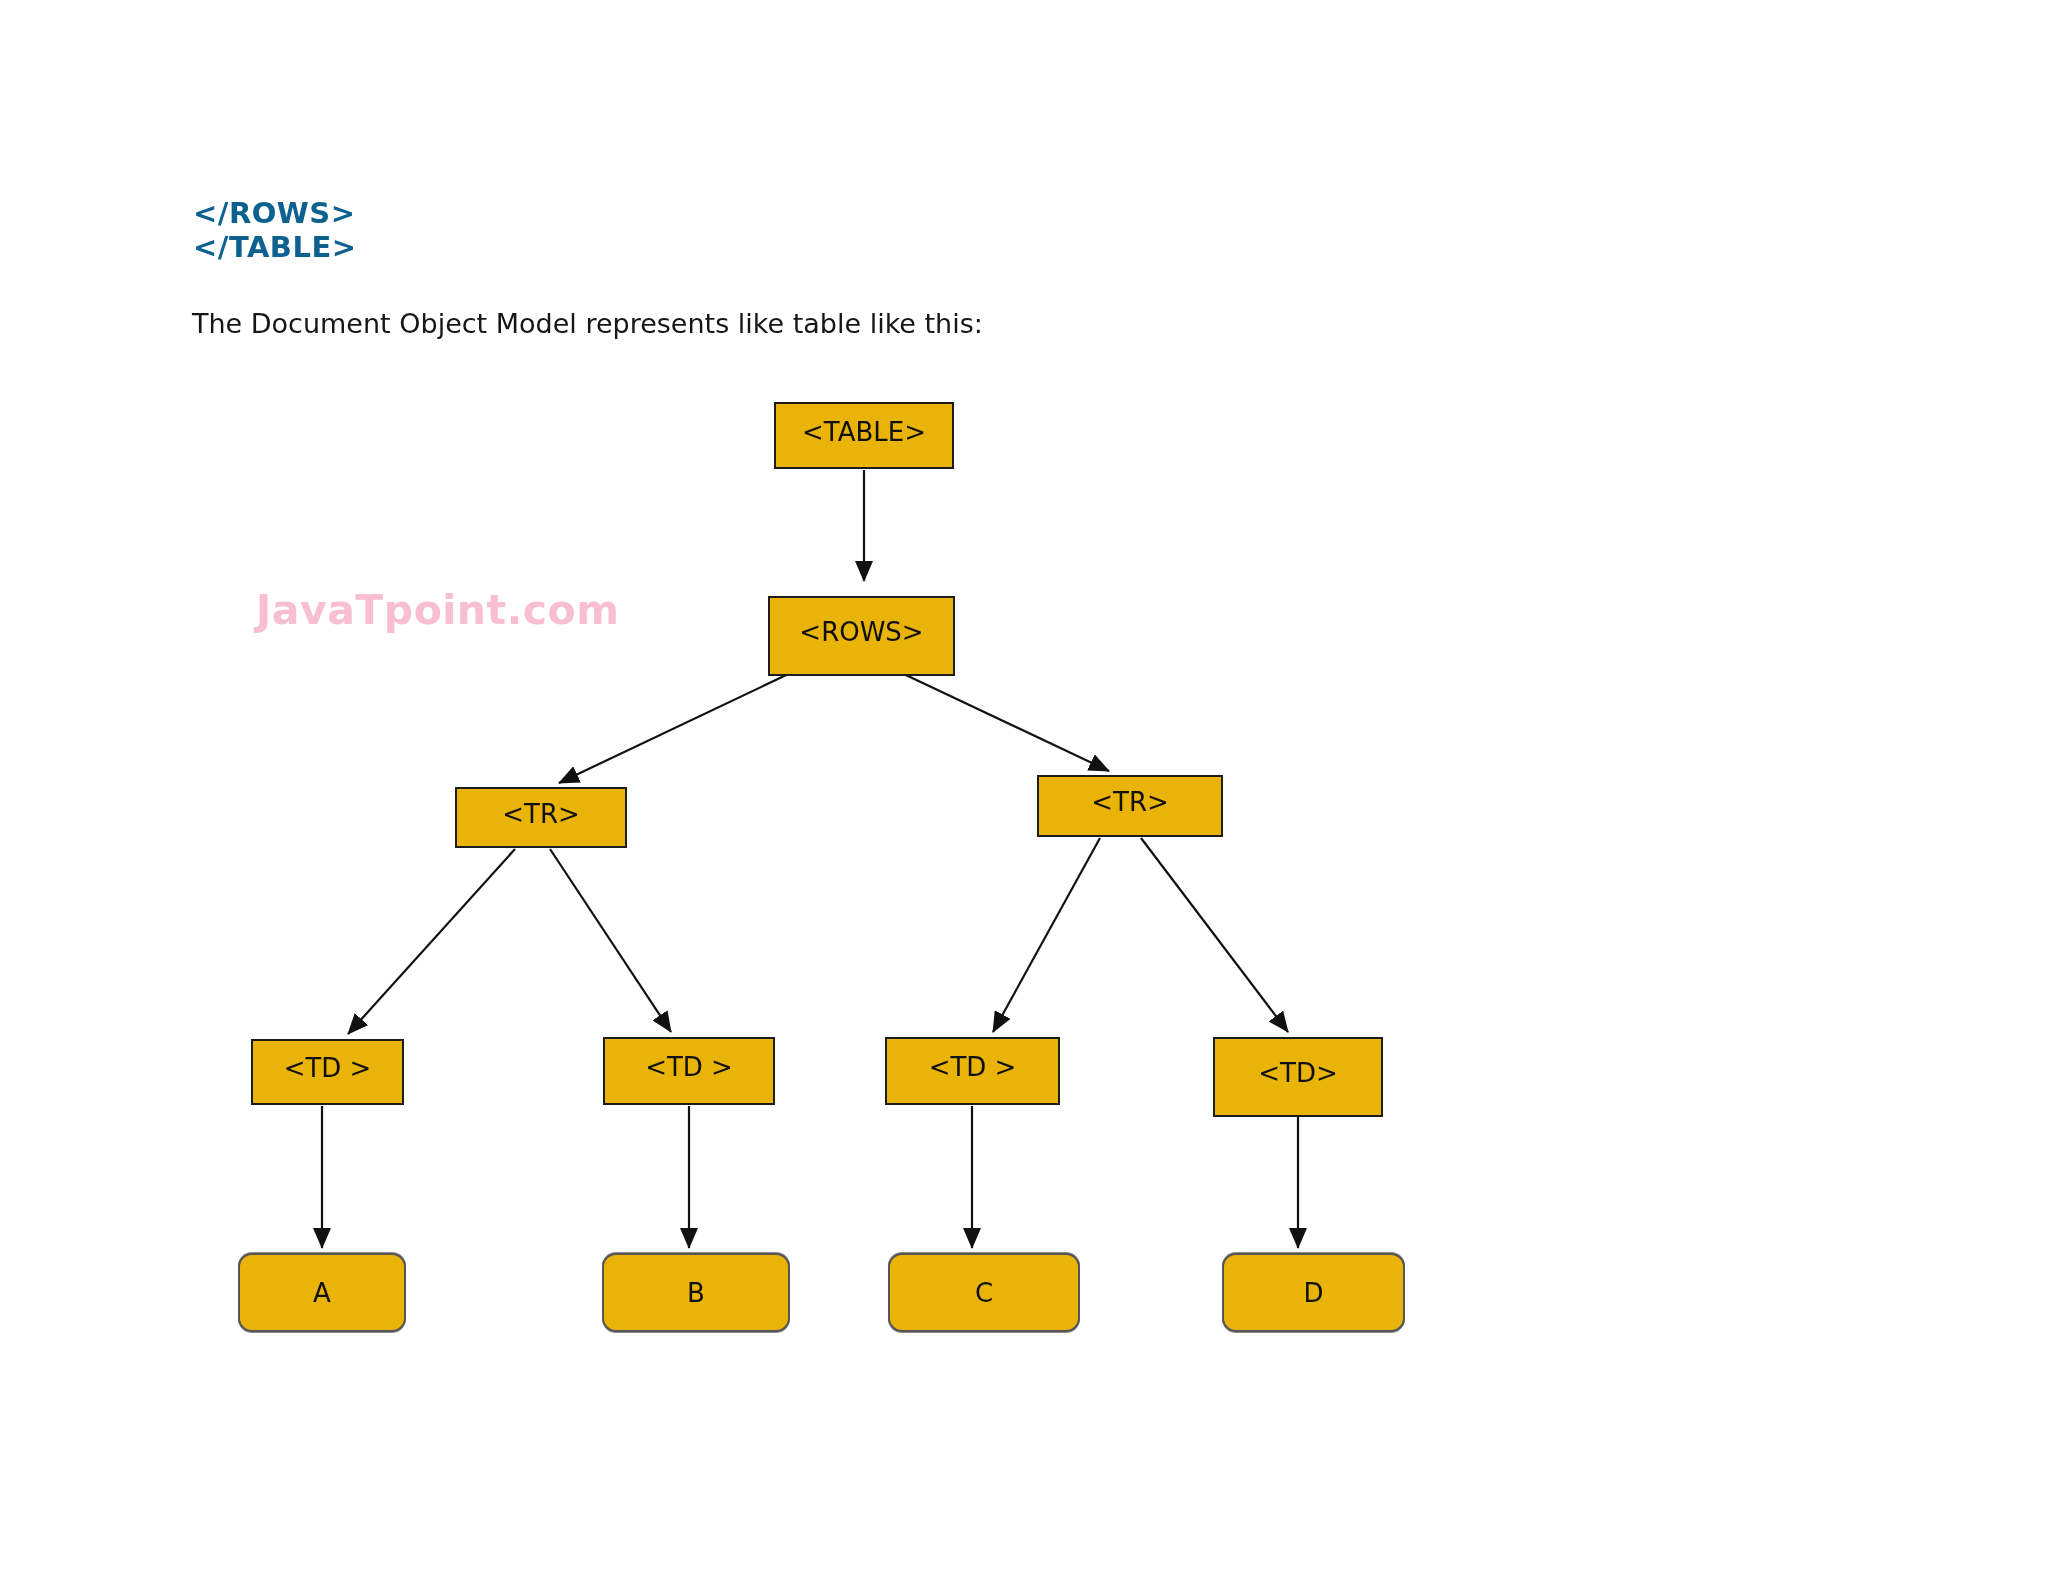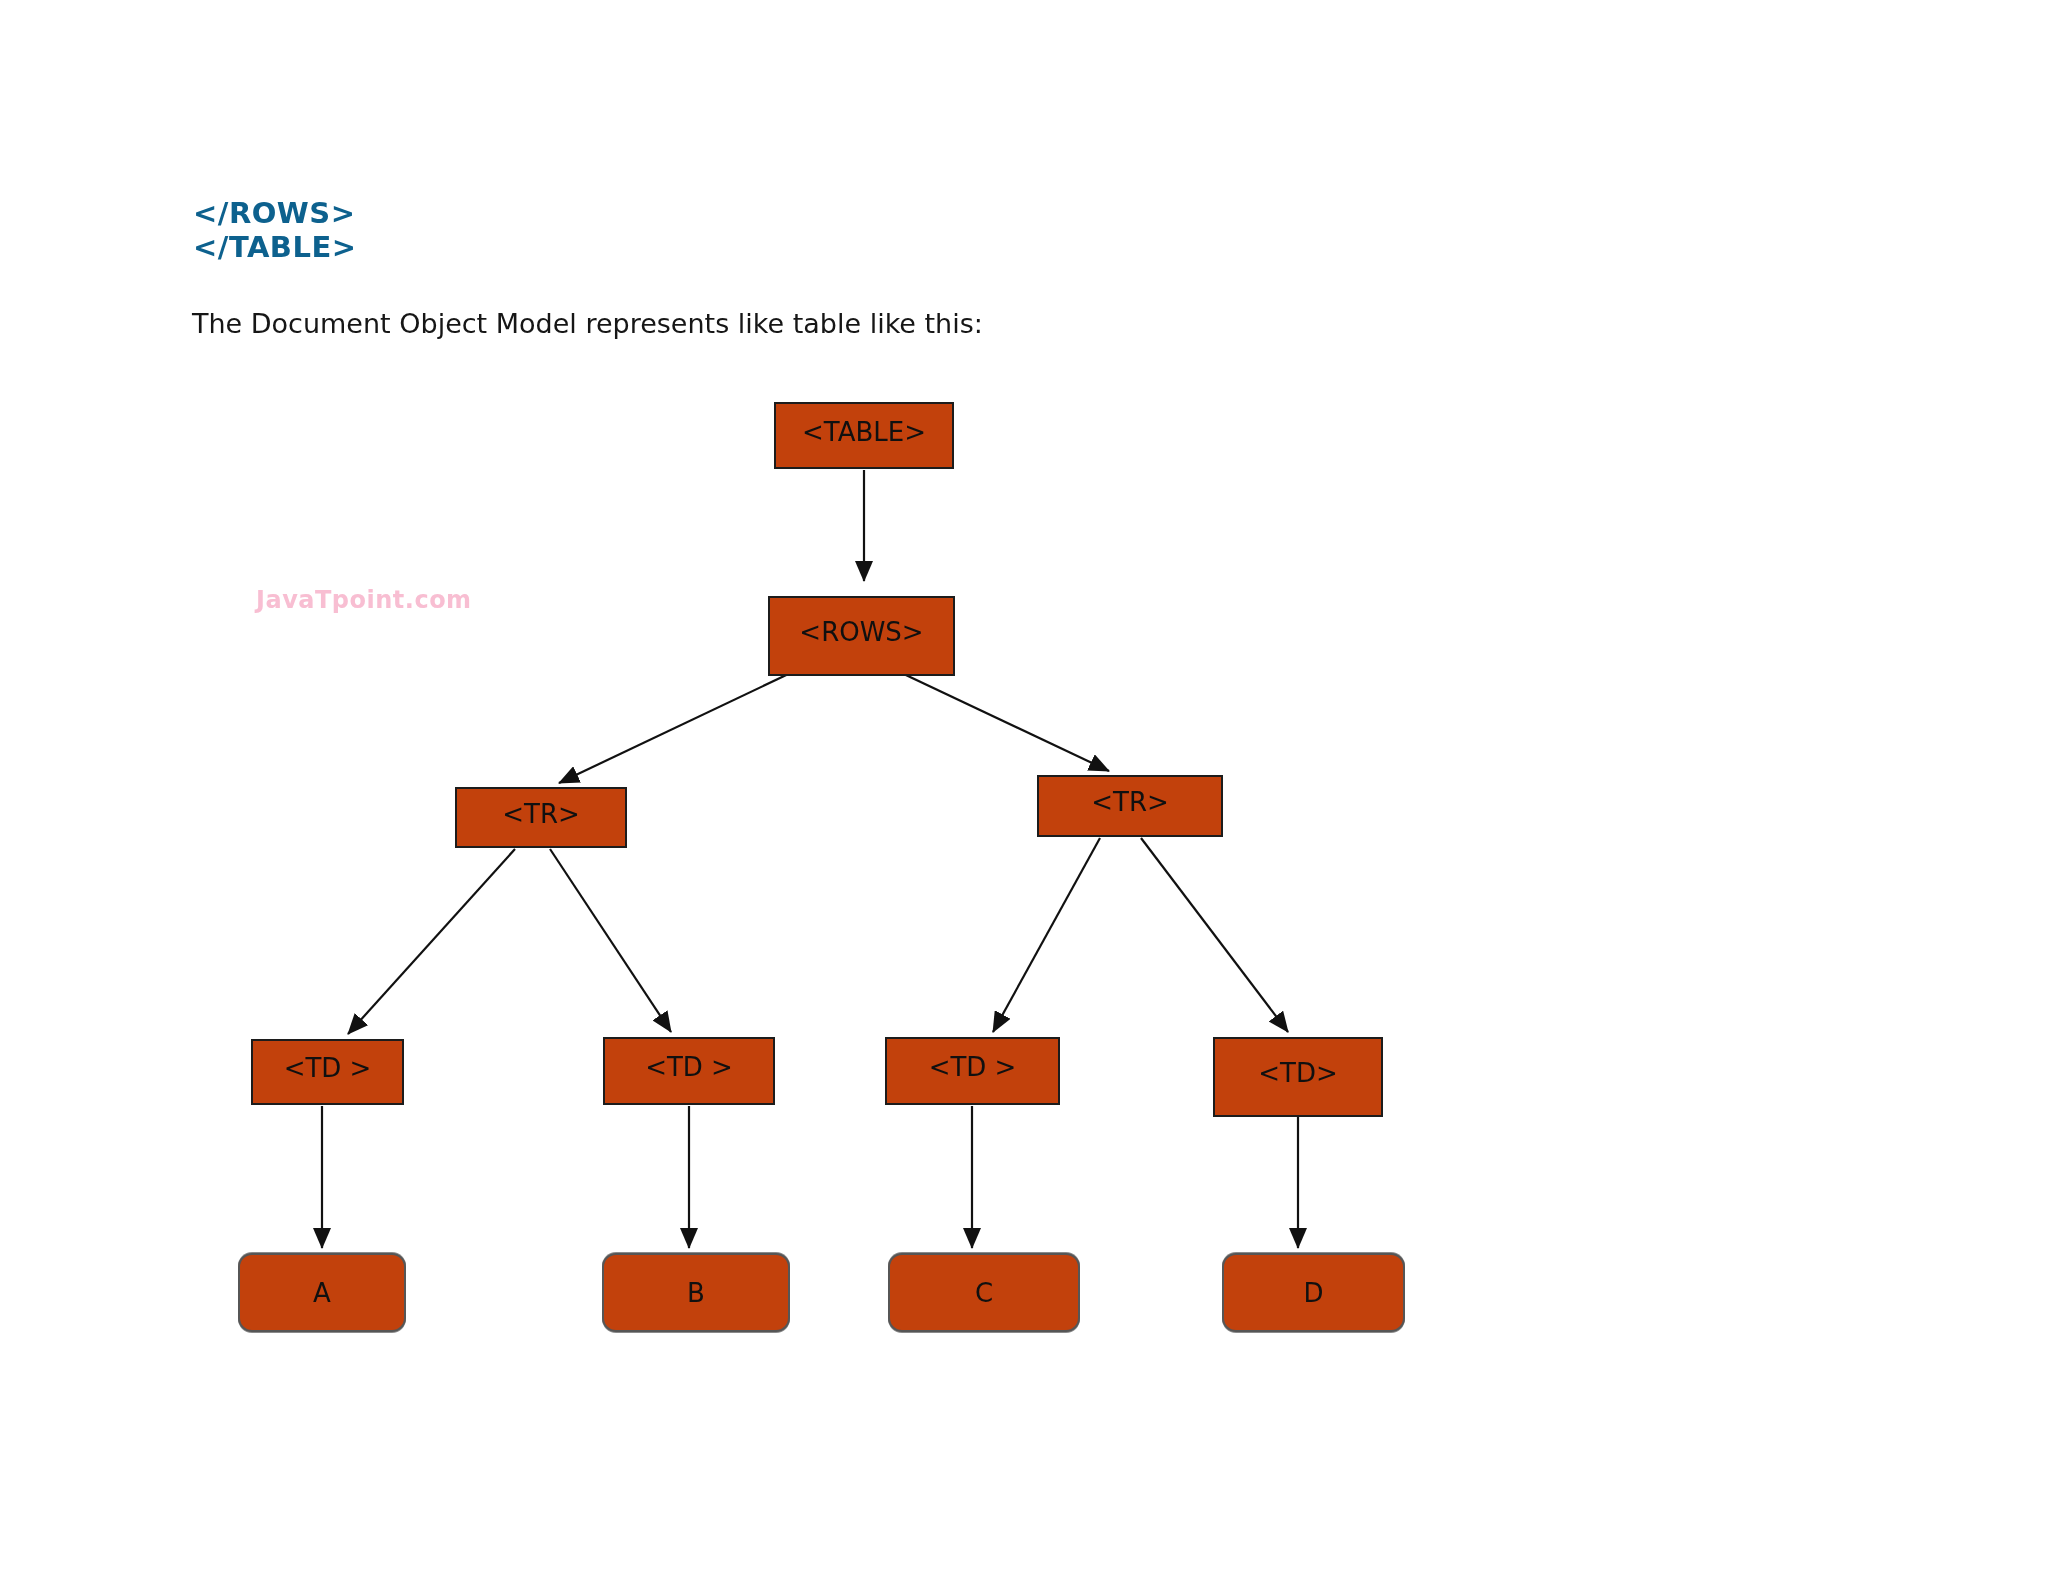--- a/index.html
+++ b/index.html
@@ -28,7 +28,7 @@
   .edges{position:absolute;left:0;top:0;width:2048px;height:1582px;}
   .node{
     position:absolute;display:flex;align-items:center;justify-content:center;
-    background:#c2410c;border:2px solid #1c1c1c;box-sizing:border-box;
+    background:#eab308;border:2px solid #1c1c1c;box-sizing:border-box;
     font-size:26px;color:#101010;white-space:pre;
   }
   .node.tag{padding-bottom:8px;} 

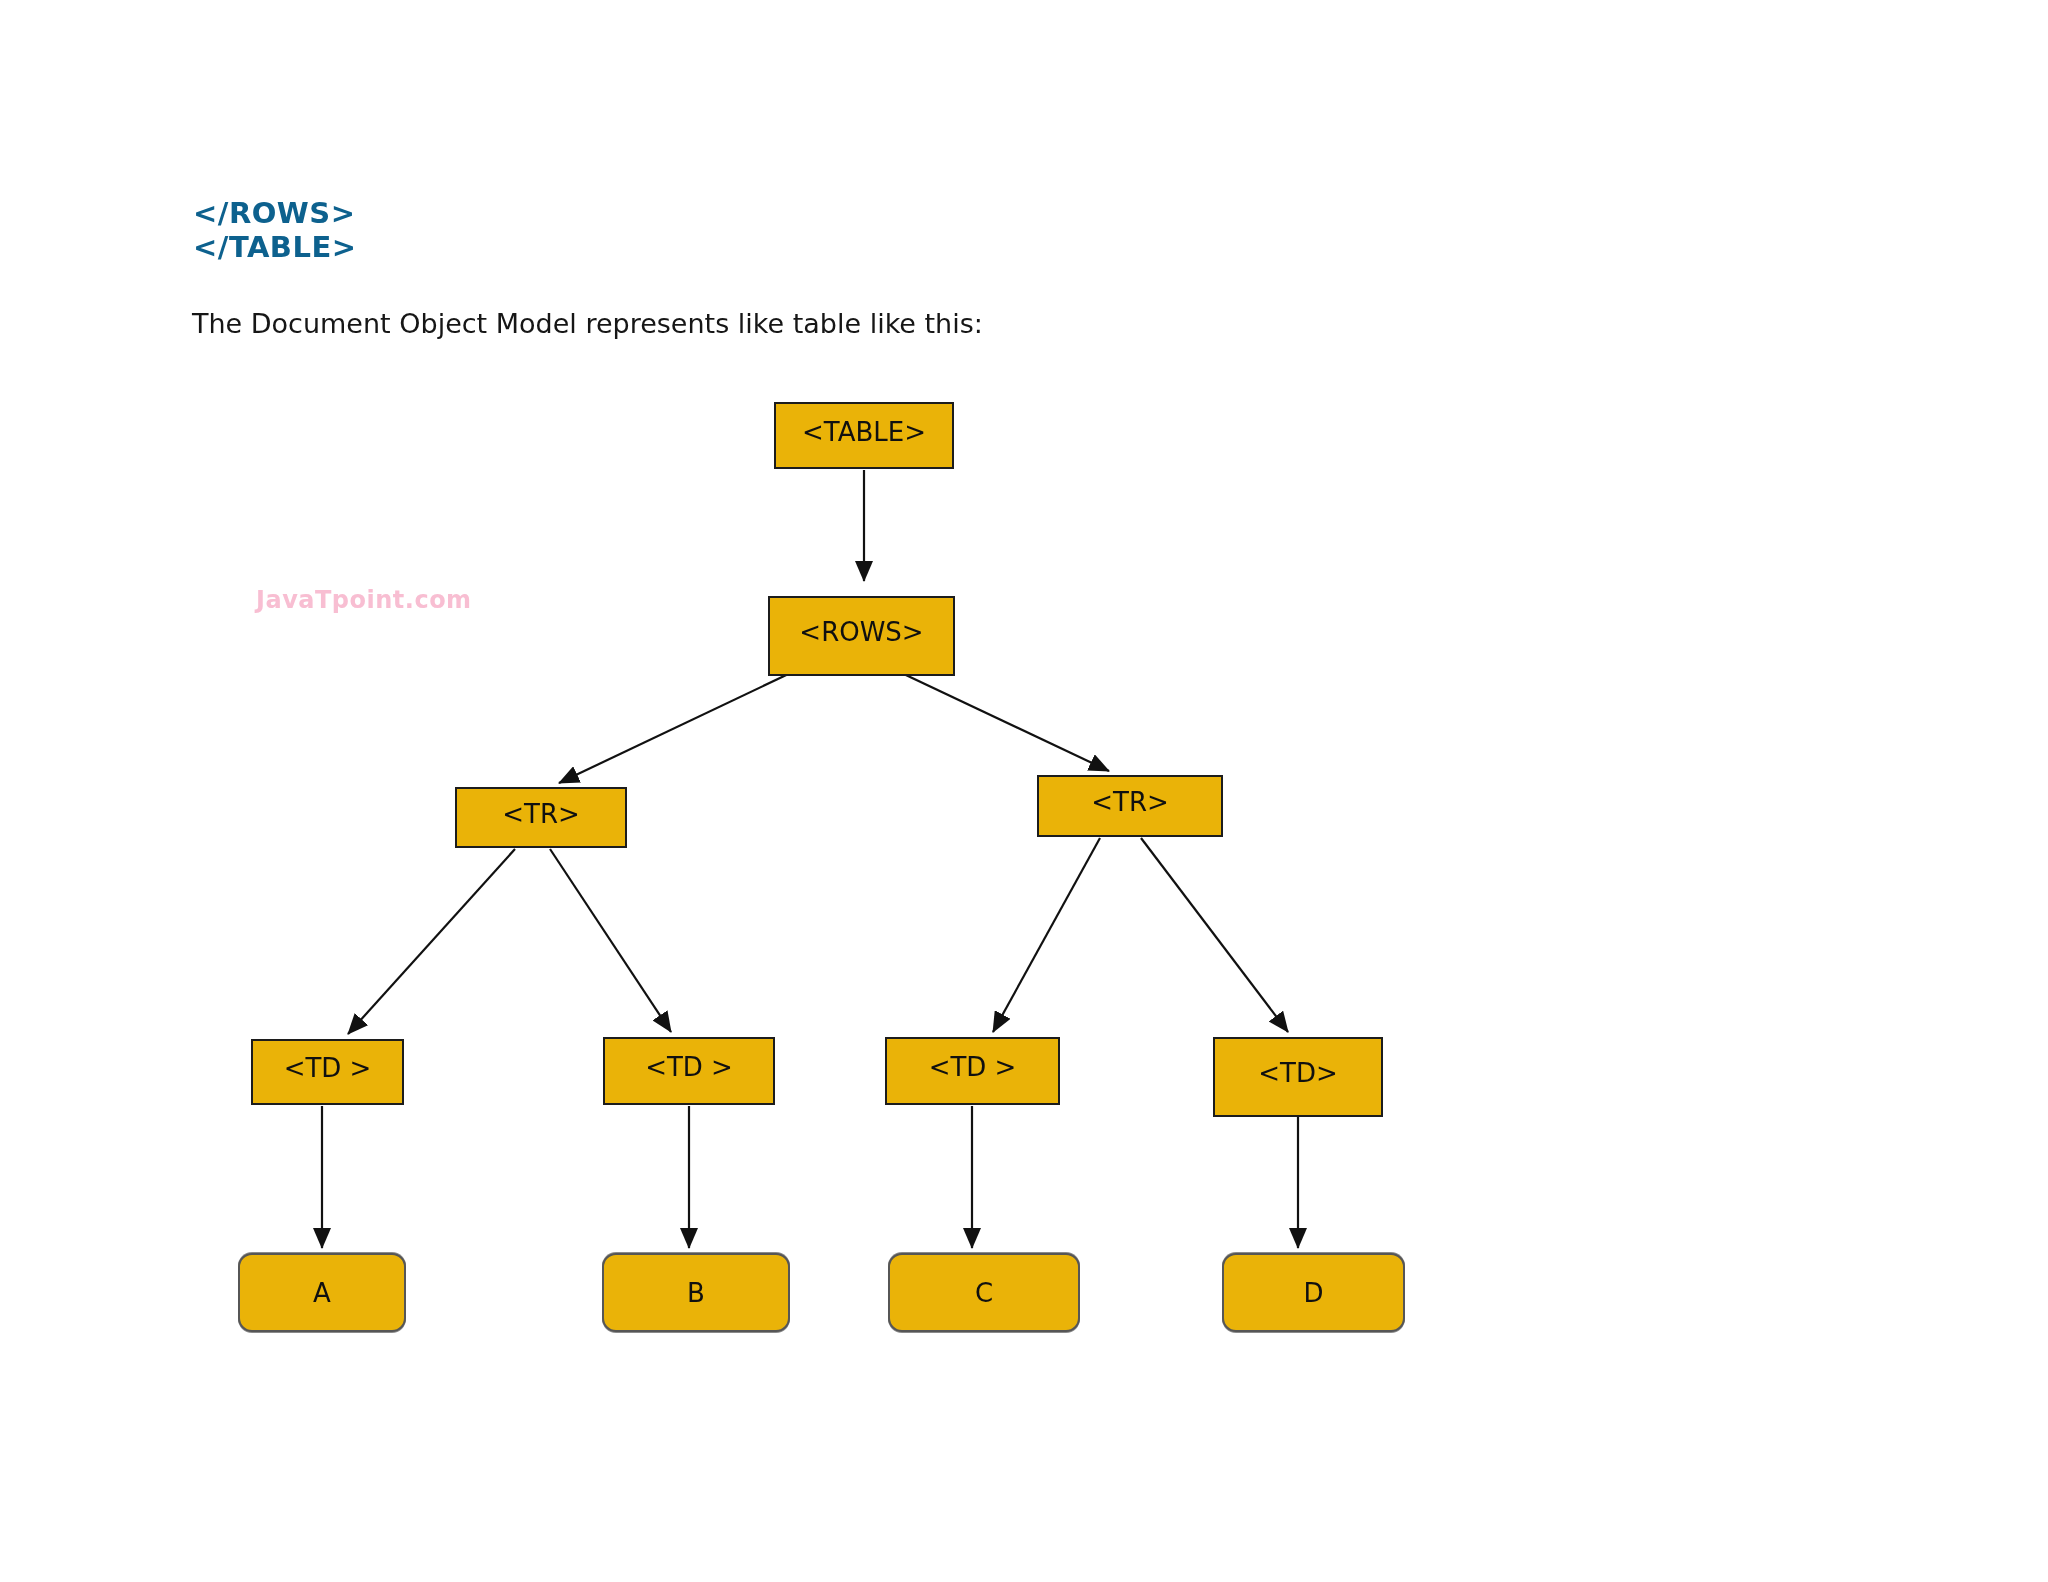--- a/index.html
+++ b/index.html
@@ -22,7 +22,7 @@
   
   .watermark{
     position:absolute;left:256px;top:586px;
-    color:#f8bed2;font-size:24px;font-weight:bold;letter-spacing:0.5px;
+    color:#f8bed2;font-size:41px;font-weight:bold;letter-spacing:0.5px;
   }
   
   .edges{position:absolute;left:0;top:0;width:2048px;height:1582px;}

